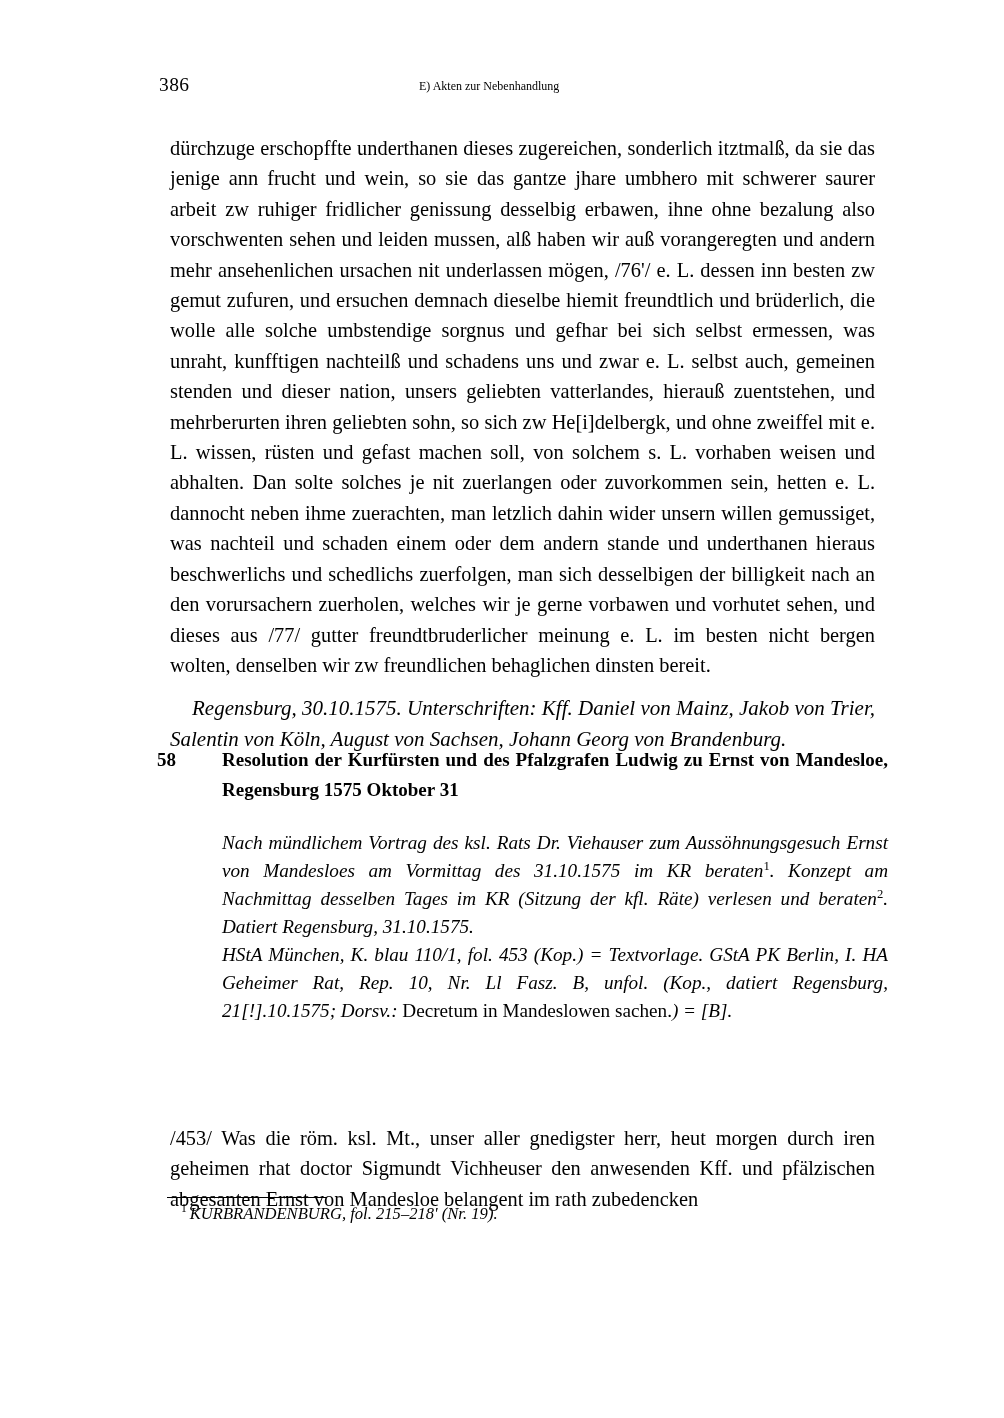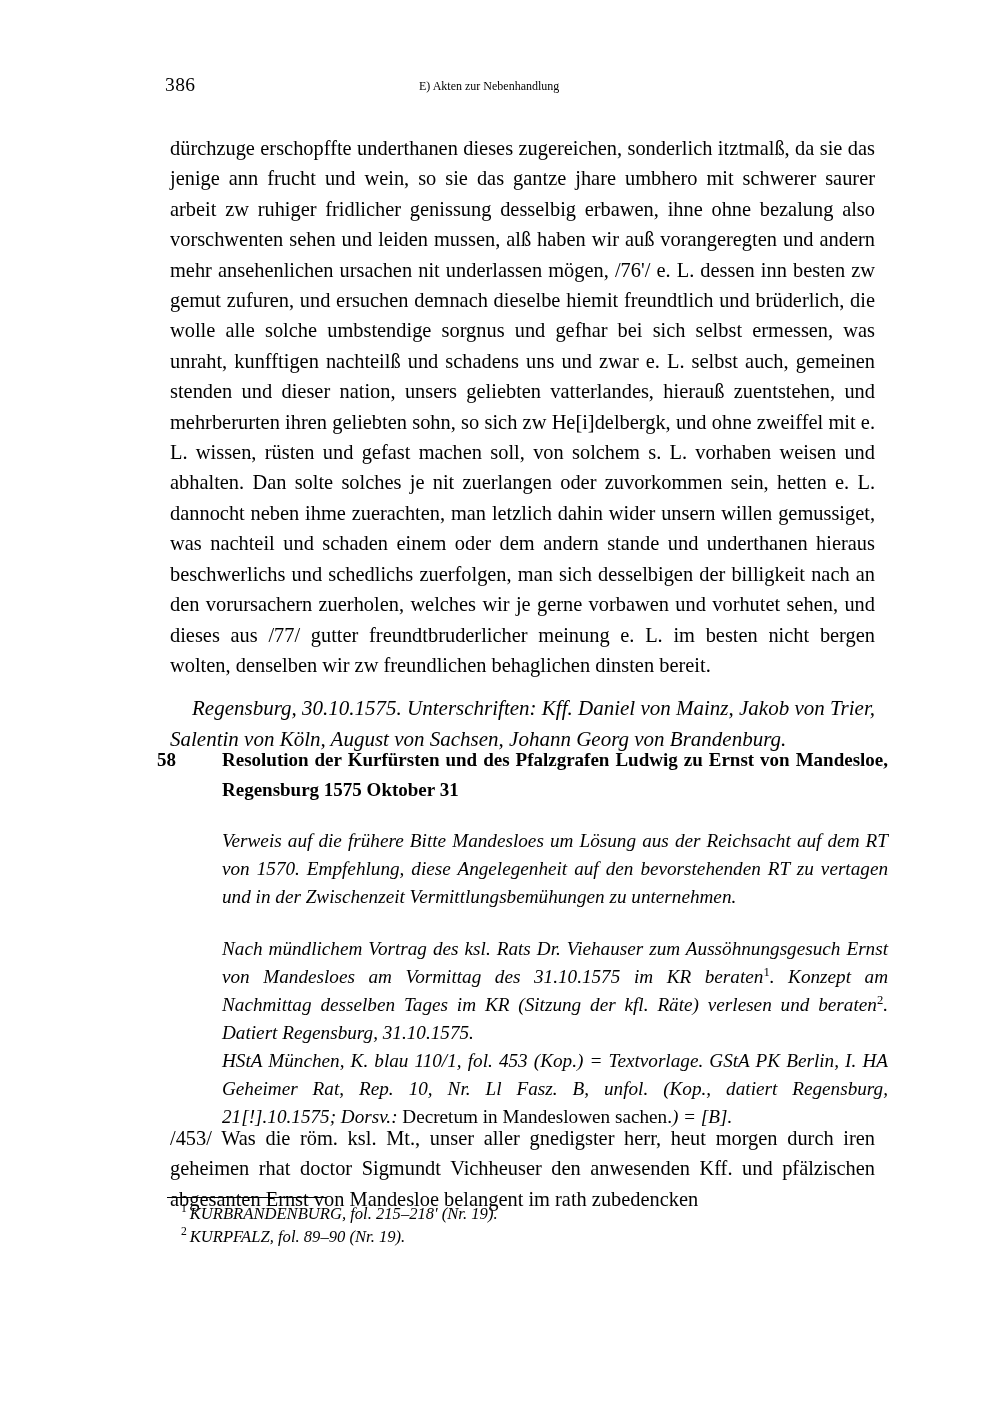--- a/index.html
+++ b/index.html
@@ -38,7 +38,7 @@
   }
   .runhead .folio {
     position: absolute;
-    left: 8px;
+    left: 2px;
     top: 0;
     letter-spacing: 0.4px;
     text-align: center;

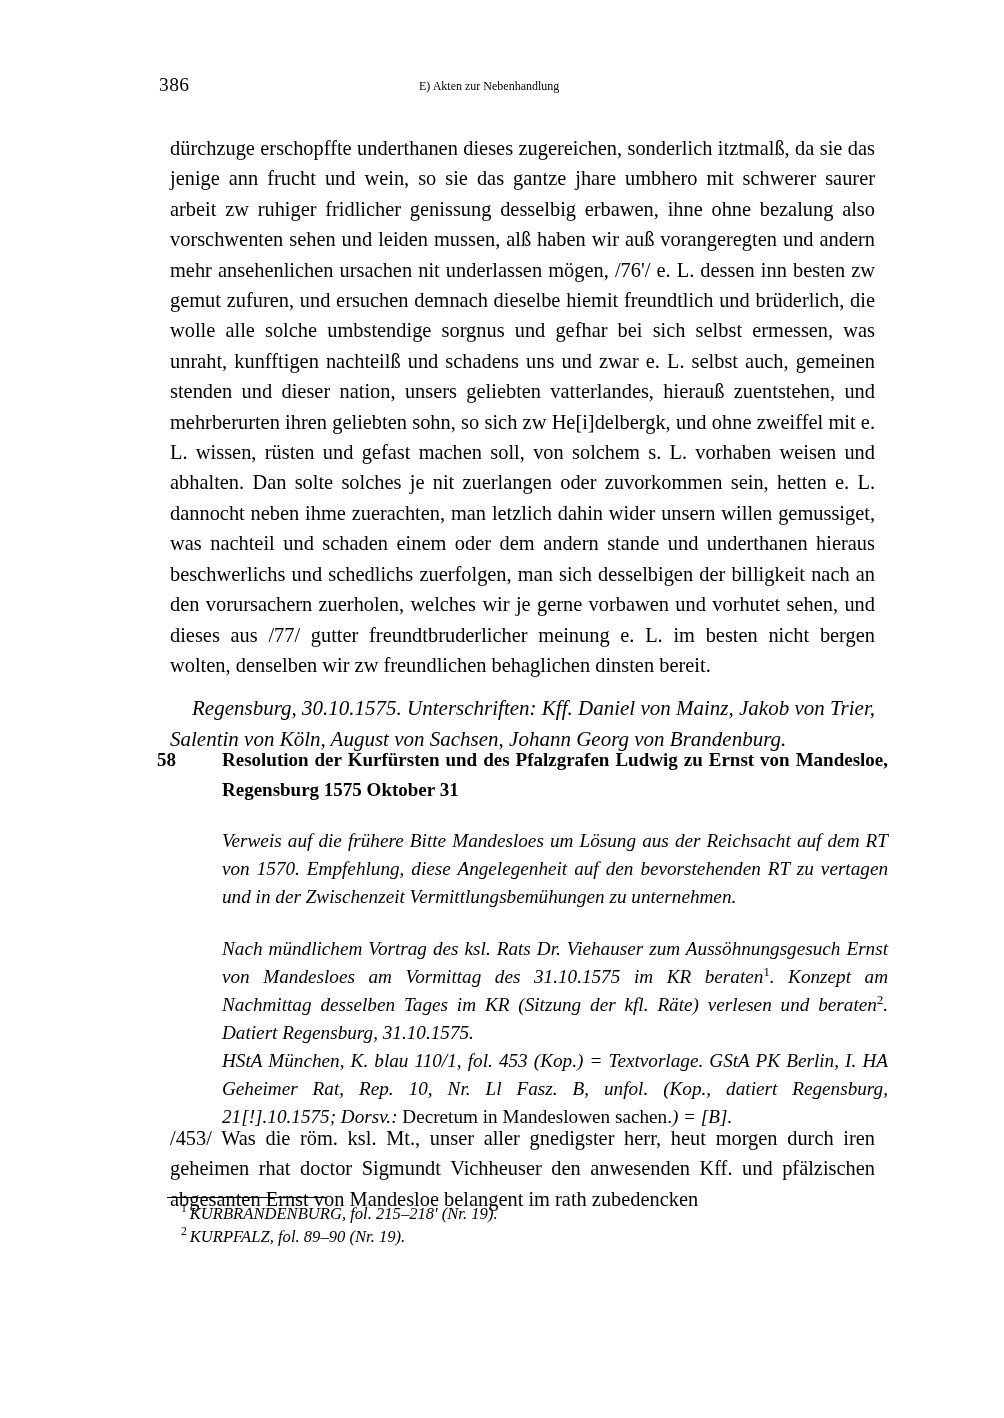--- a/index.html
+++ b/index.html
@@ -170,7 +170,6 @@
       <span class="htext">Resolution der Kurfürsten und des Pfalzgrafen Ludwig zu Ernst von Mandesloe, Regensburg 1575 Oktober 31</span>
     </div>
 
-    <div class="indent-block regest" style="margin-top:22px;">Verweis auf die frühere Bitte Mandesloes um Lösung aus der Reichsacht auf dem RT von 1570. Empfehlung, diese Angelegenheit auf den bevorstehenden RT zu vertagen und in der Zwischenzeit Vermittlungsbemühungen zu unternehmen.</div>
 
     <div class="indent-block provenance" style="margin-top:24px;">
       <span>Nach mündlichem Vortrag des ksl. Rats Dr. Viehauser zum Aussöhnungsgesuch Ernst von Mandesloes am Vormittag des 31.10.1575 im KR beraten</span><sup>1</sup><span>. Konzept am Nachmittag desselben Tages im KR (Sitzung der kfl. Räte) verlesen und beraten</span><sup>2</sup><span>. Datiert Regensburg, 31.10.1575.</span><br>

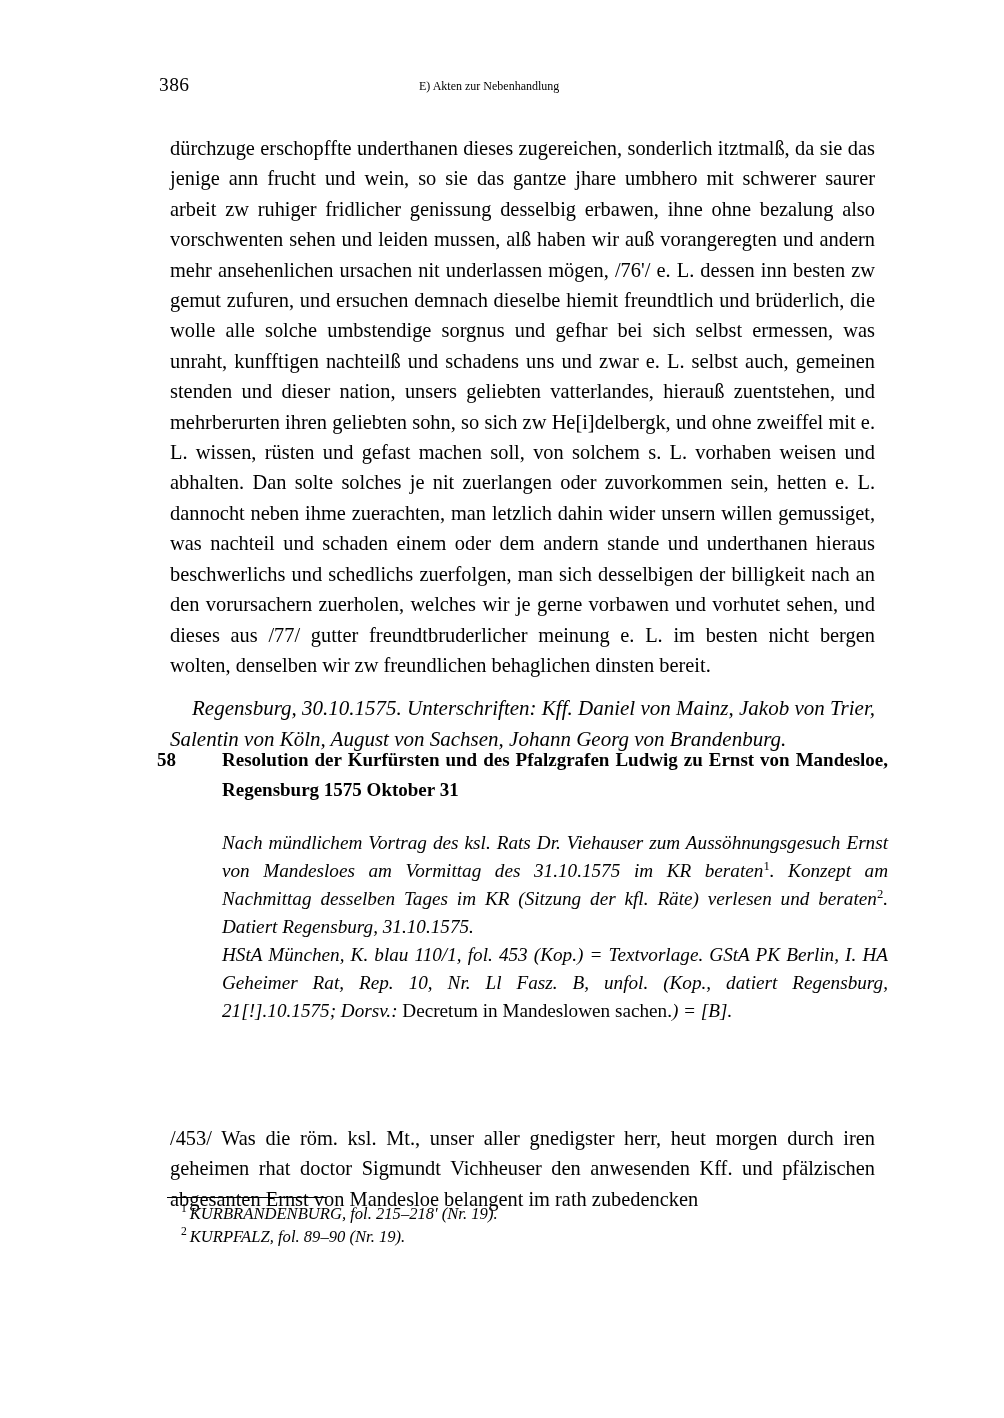--- a/index.html
+++ b/index.html
@@ -187,9 +187,6 @@
     <p class="footnote">
       <span class="fnum">1</span><span>KURBRANDENBURG, fol. 215–218' (Nr. 19).</span>
     </p>
-    <p class="footnote">
-      <span class="fnum">2</span><span>KURPFALZ, fol. 89–90 (Nr. 19).</span>
-    </p>
   </div>
 
 </div>

